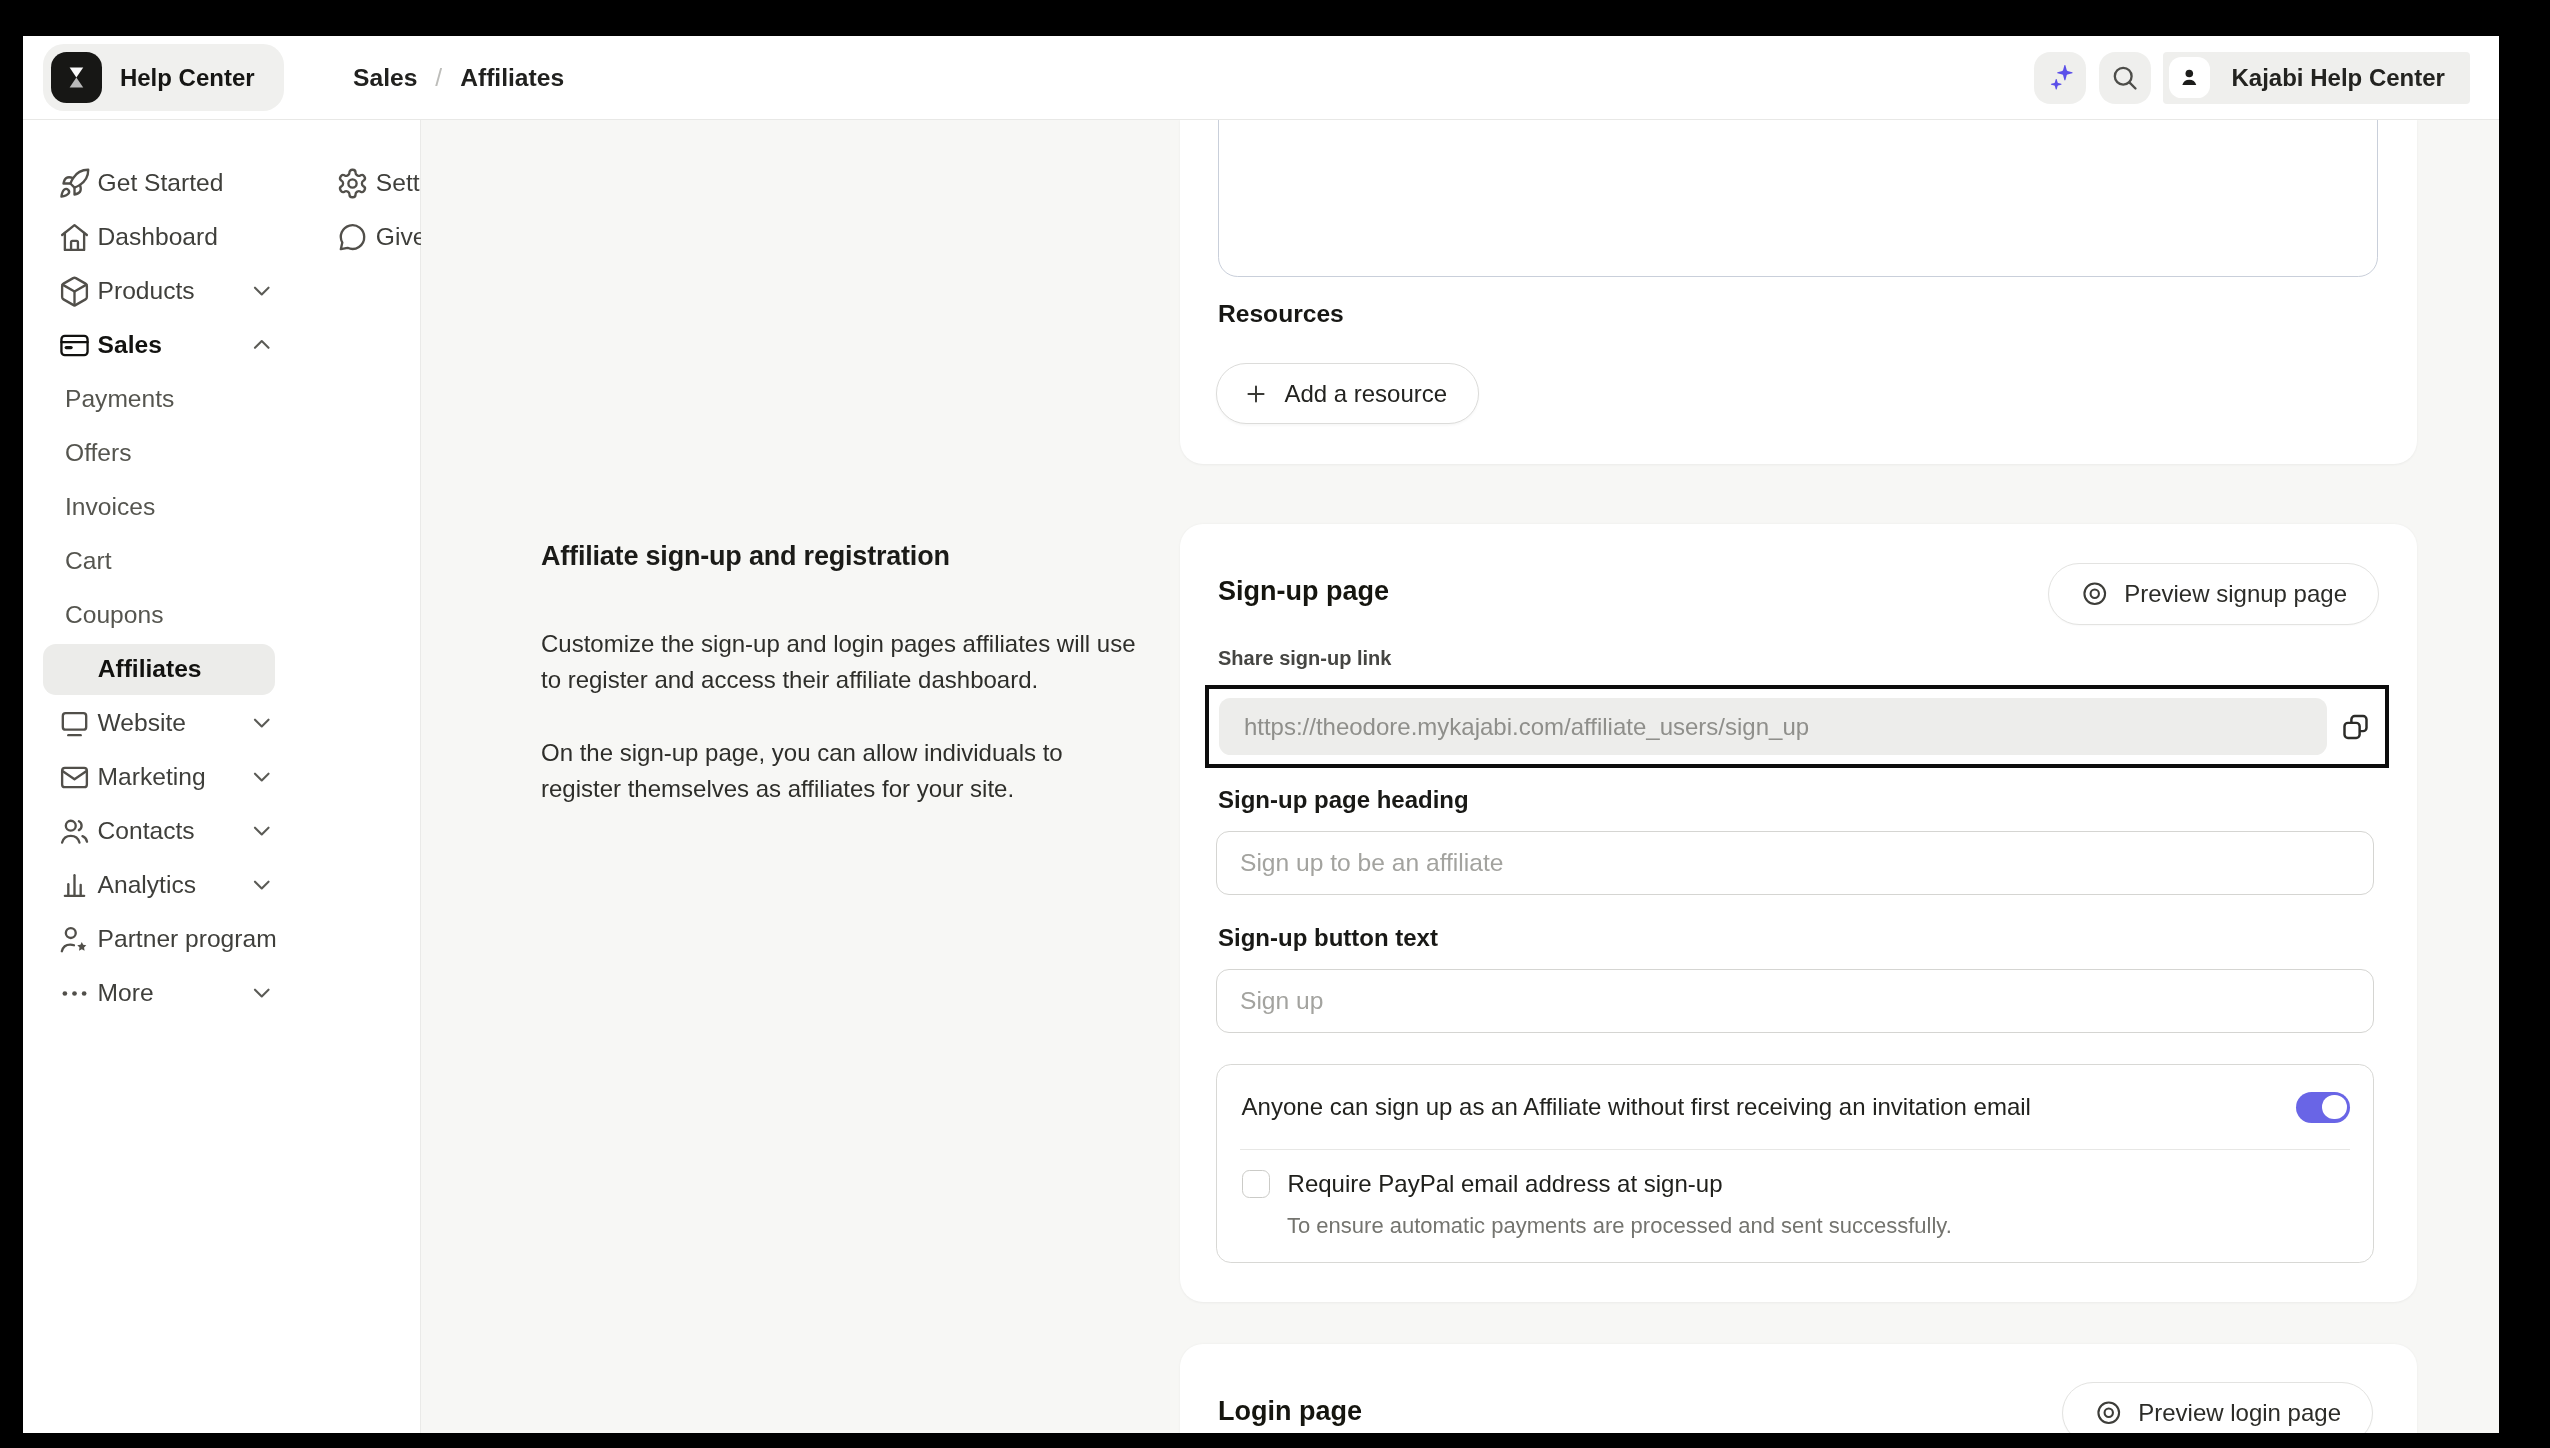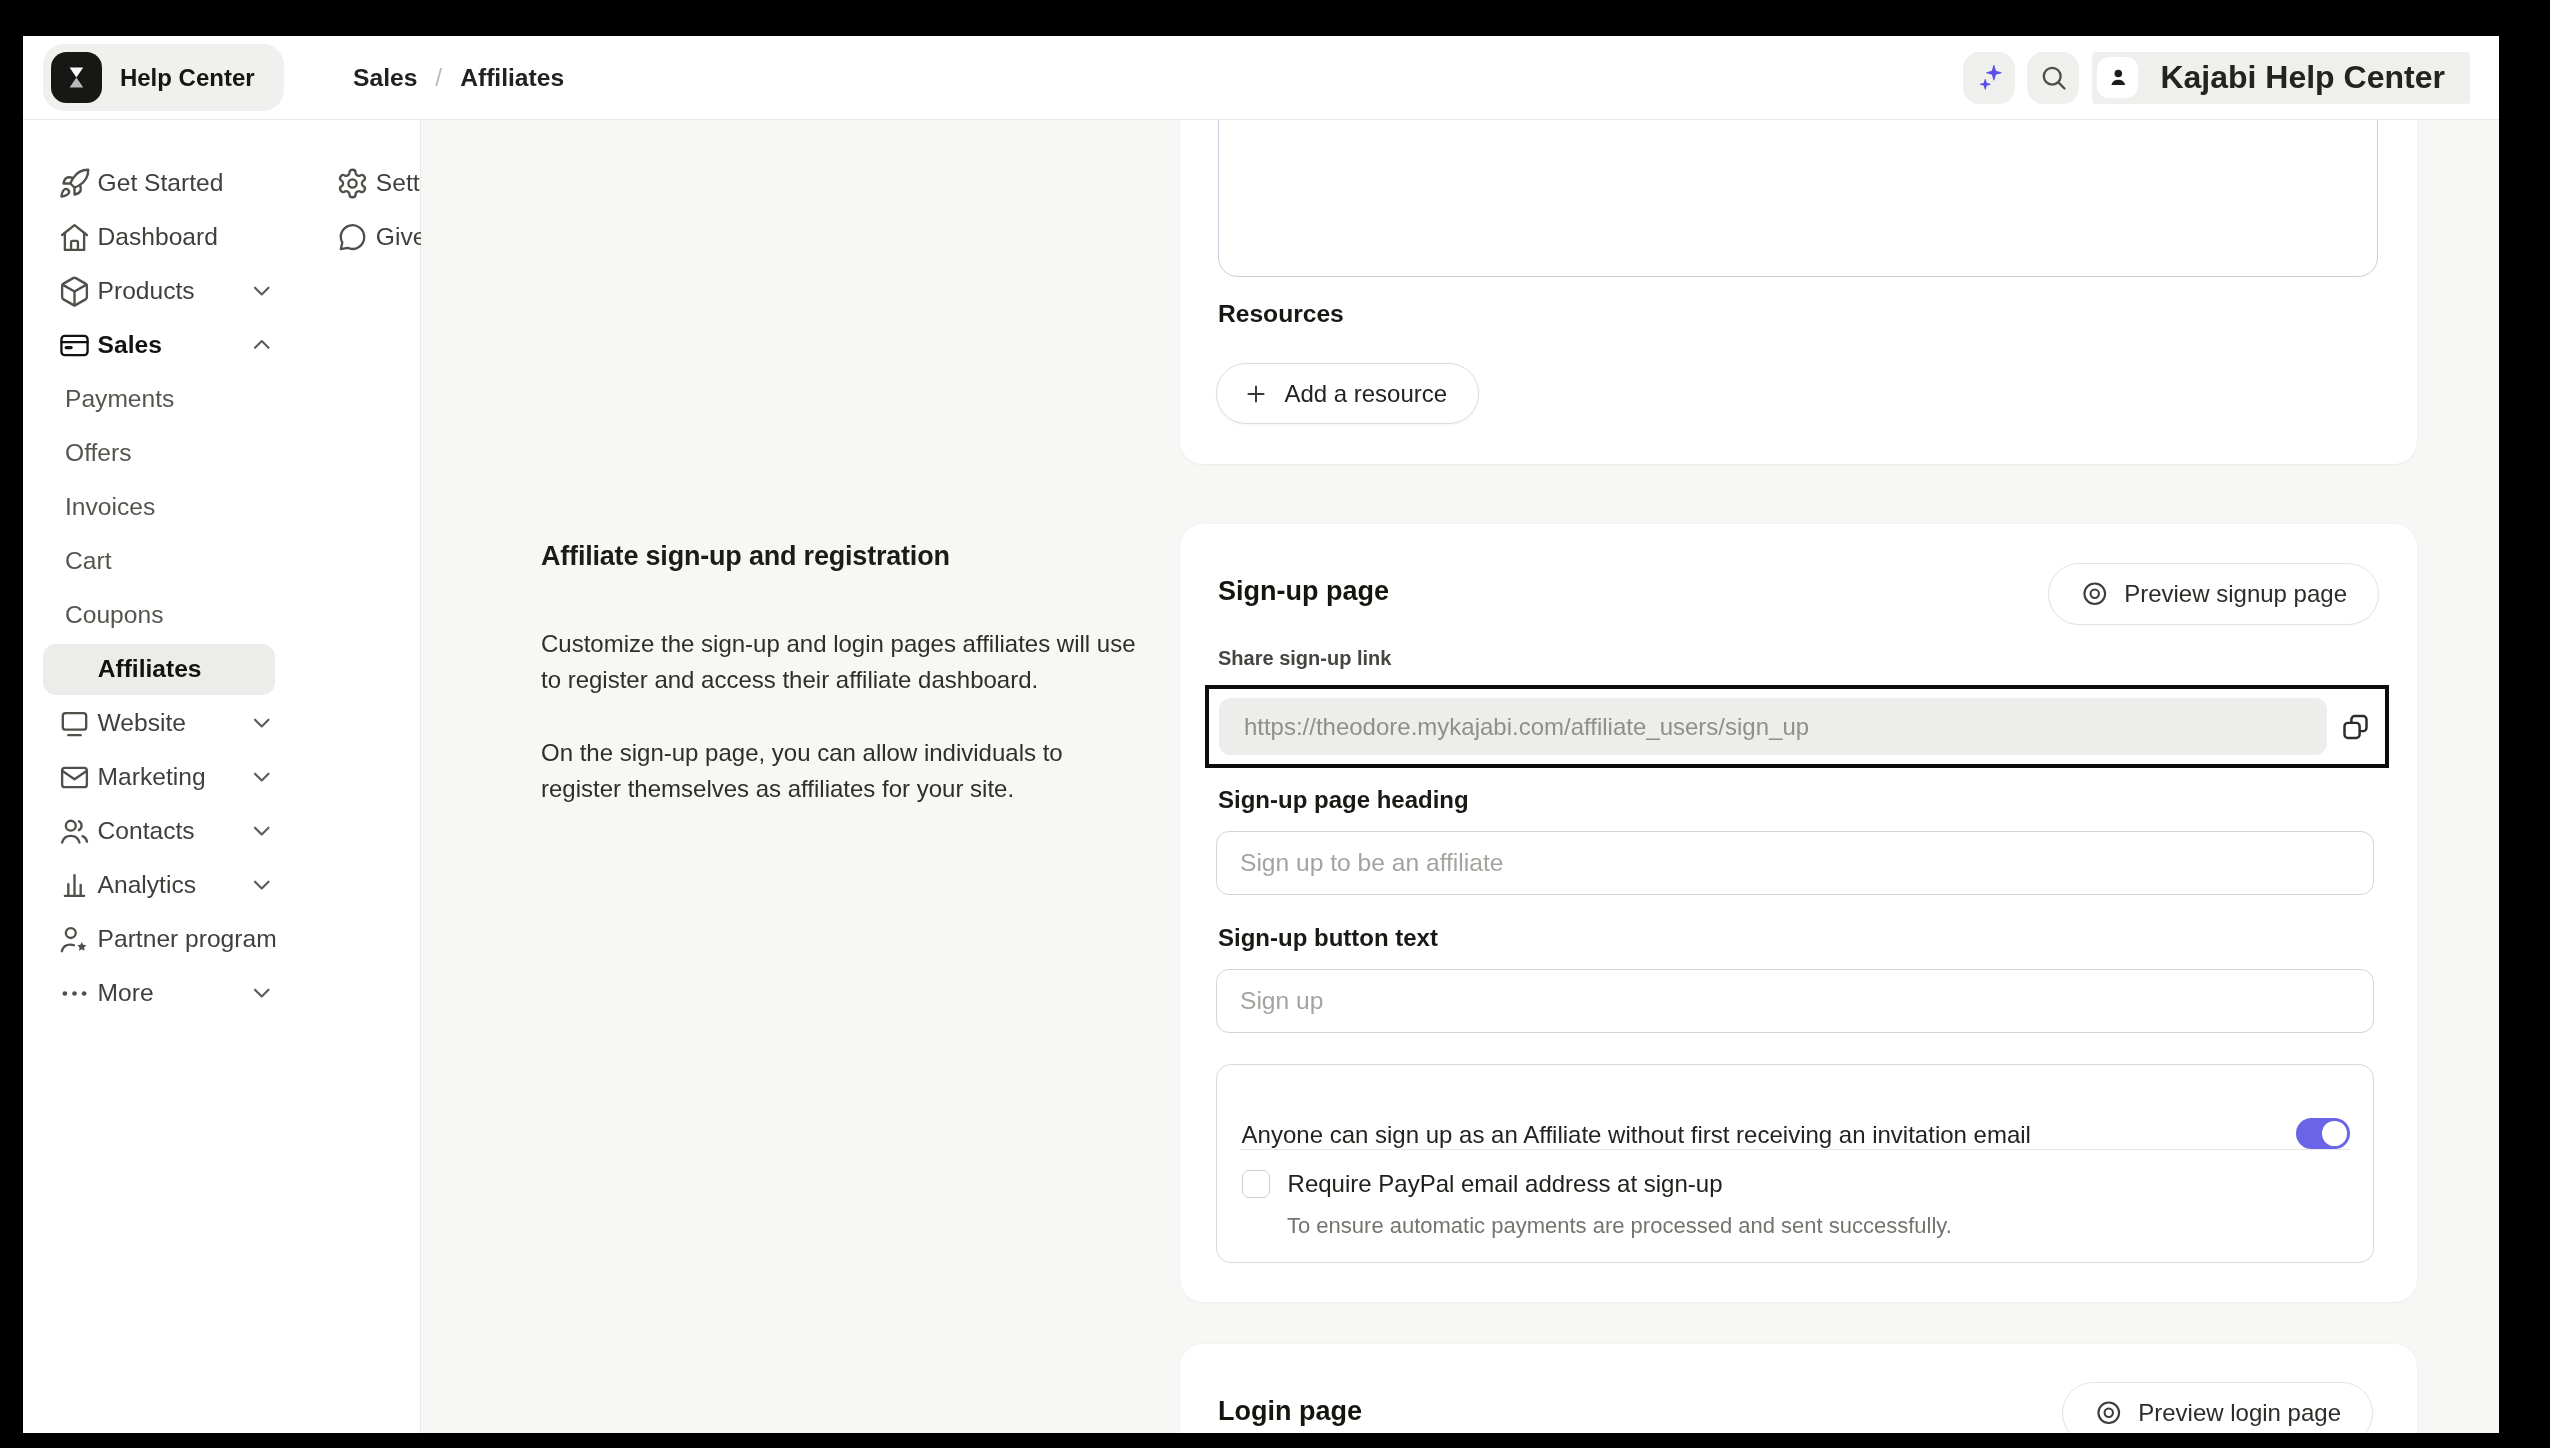--- a/index.html
+++ b/index.html
@@ -22,7 +22,7 @@
   .icon-btn{width:52px;height:52px;border-radius:16.4px;background:#efefed;border:none;display:flex;
             align-items:center;justify-content:center;color:#4d4d49;cursor:pointer;}
   .profile-btn{height:52px;border-radius:4px;background:#efefed;border:none;display:flex;
-               align-items:center;gap:22px;padding:0 24.6px 0 5.7px;font-size:32px;font-weight:700;
+               align-items:center;gap:22px;padding:0 24.6px 0 5.7px;font-size:24px;font-weight:700;
                color:#232320;cursor:pointer;font-family:inherit;}
   .avatar{width:41px;height:41px;background:#fff;border-radius:12.3px;display:flex;align-items:center;
           justify-content:center;color:#1d1d1b;}

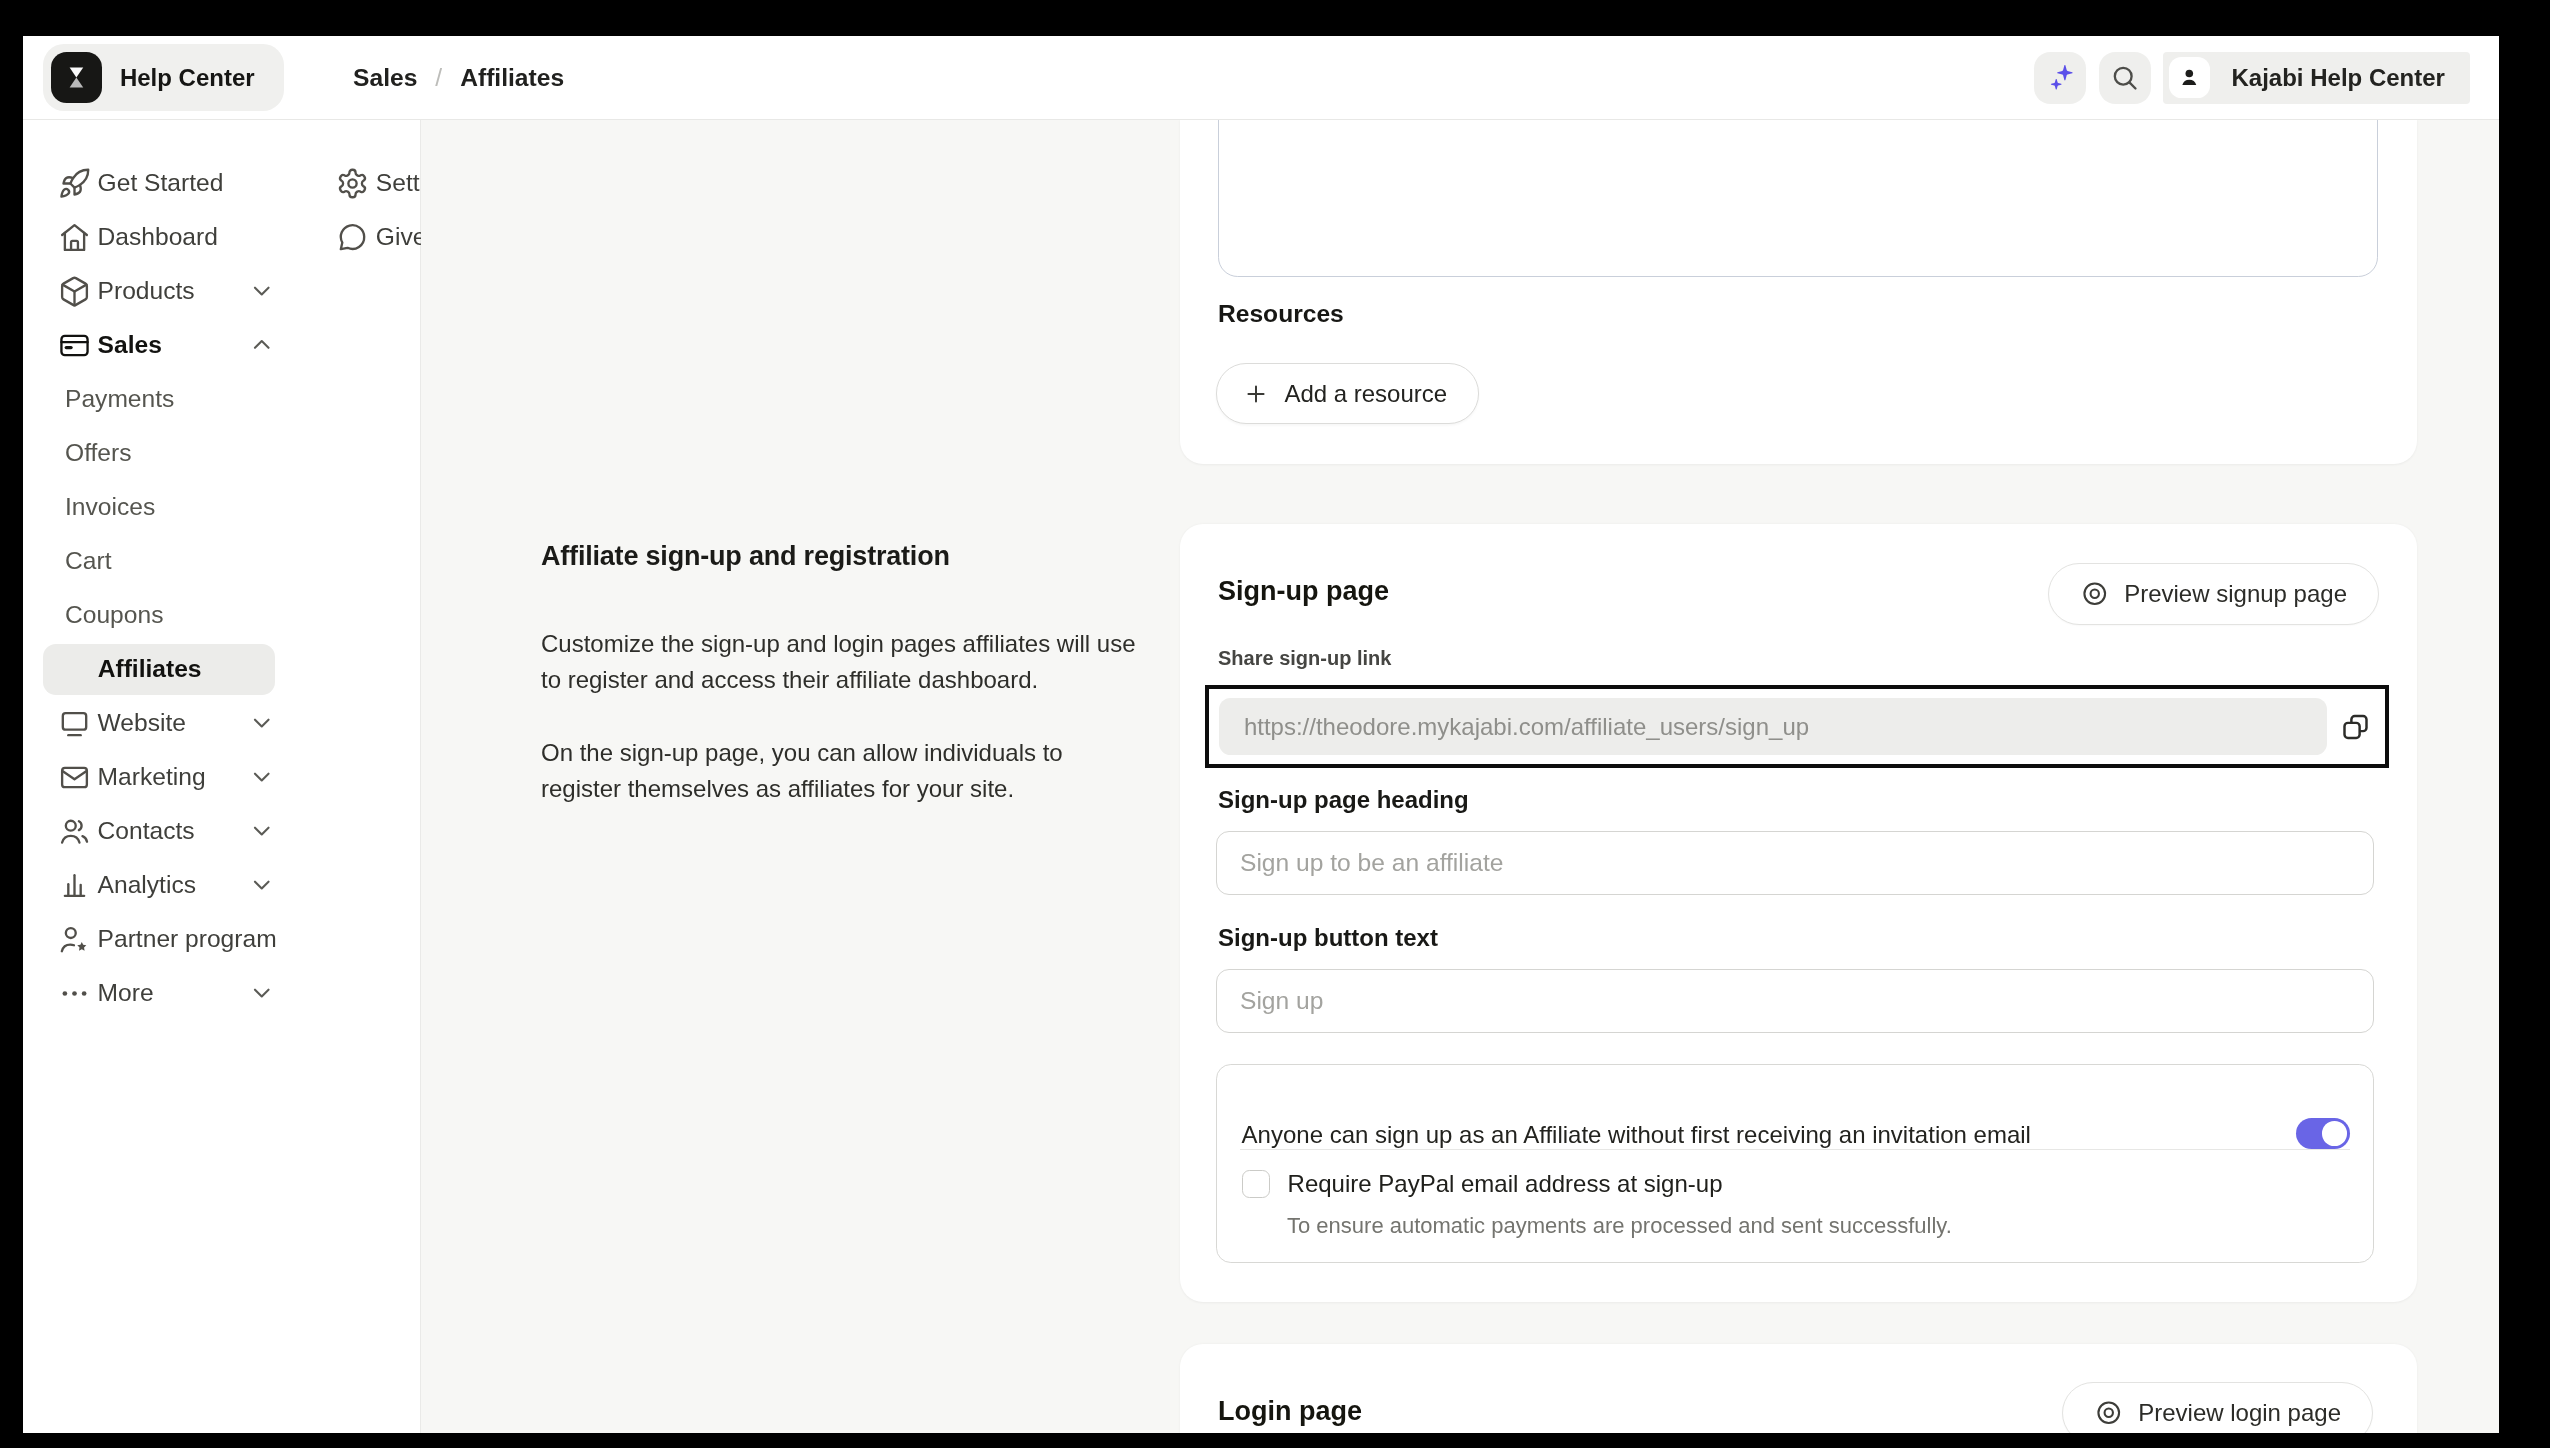--- a/index.html
+++ b/index.html
@@ -96,7 +96,7 @@
   .options-box{position:absolute;left:36px;top:540px;width:1158px;height:199px;
                border:1.2px solid #d8d8d5;border-radius:14.8px;box-sizing:border-box;}
   .opt-row1{position:absolute;left:24.6px;right:23px;top:0;height:84px;display:flex;
-            align-items:flex-end;justify-content:space-between;font-size:24px;color:#23231f;}
+            align-items:center;justify-content:space-between;font-size:24px;color:#23231f;}
   .toggle{width:54px;height:31px;border-radius:15.6px;background:#6965e6;position:relative;flex:none;
           cursor:pointer;border:none;}
   .toggle .knob{position:absolute;right:3.3px;top:3.3px;width:24.6px;height:24.6px;border-radius:50%;

